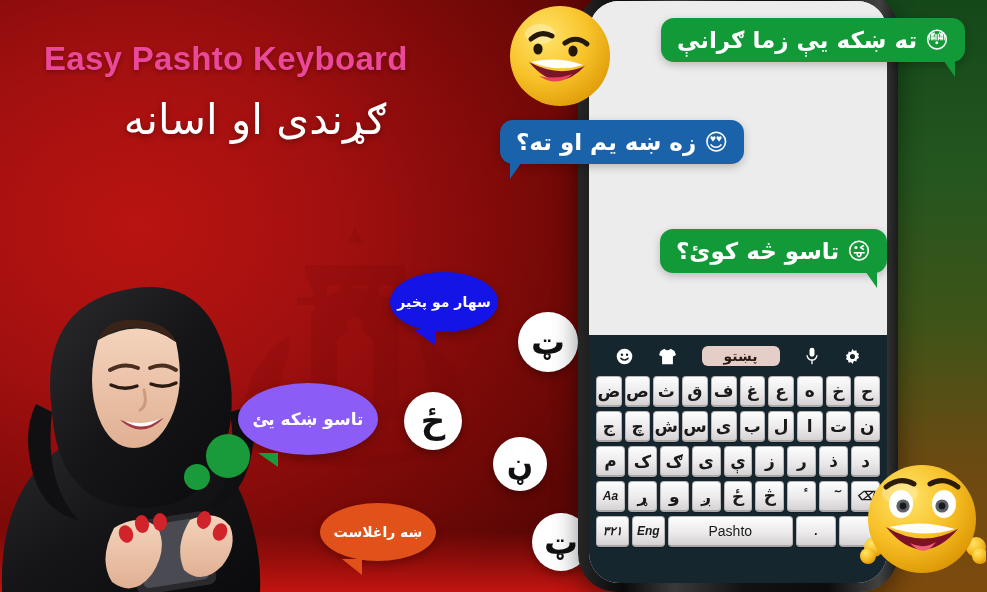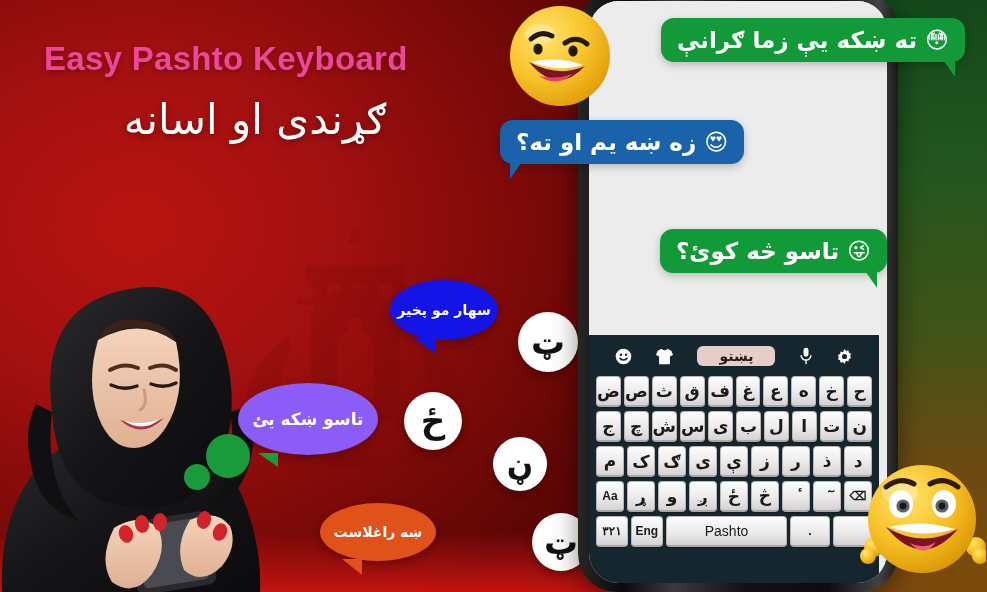--- a/index.html
+++ b/index.html
@@ -65,7 +65,7 @@
   }
   
   .fbub-blue {
-    left:390px; top:280px; width:108px; height:60px;
+    left:390px; top:272px; width:108px; height:60px;
     background:#1414e6; border-radius:50%/50%; font-size:14px;
   }
   .fbub-blue::after {

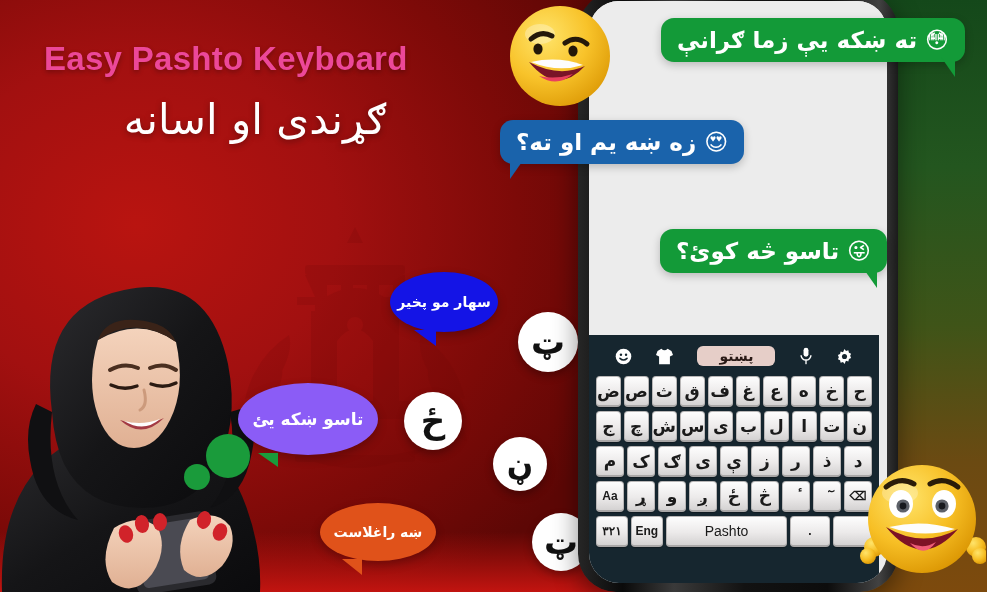--- a/index.html
+++ b/index.html
@@ -158,7 +158,7 @@
 
   
   .kb {
-    position:absolute; left:0; right:8px; bottom:0; height:248px;
+    position:absolute; left:0; right:0; bottom:0; height:248px;
     background:#16262f; padding:6px 4px 8px;
   }
   .kb-top {

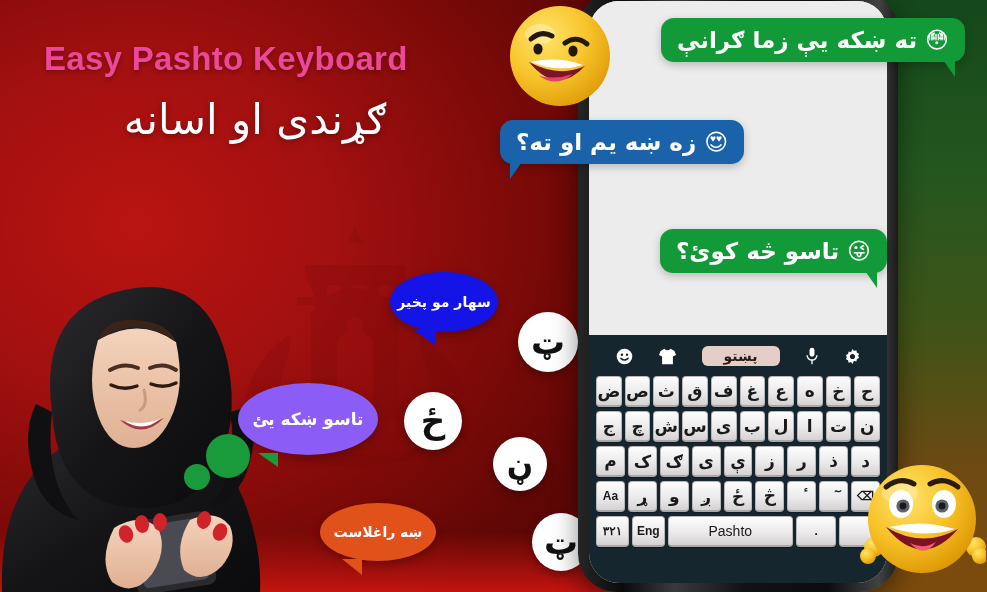--- a/index.html
+++ b/index.html
@@ -181,7 +181,7 @@
     font-size:17px; font-weight:600;
     box-shadow:0 1px 1px rgba(0,0,0,.30);
   }
-  .key.small { font-size:12px; font-weight:bold; font-family:"Liberation Sans", sans-serif; }
+  .key.small { font-size:12px; font-weight:bold; font-family:"Liberation Sans", sans-serif;font-style:italic; }
   .key.space { flex:4 1 0; font-size:14px; font-weight:normal; font-family:"Liberation Sans", sans-serif; }
   .key.wide { flex:1.25 1 0; }
 

